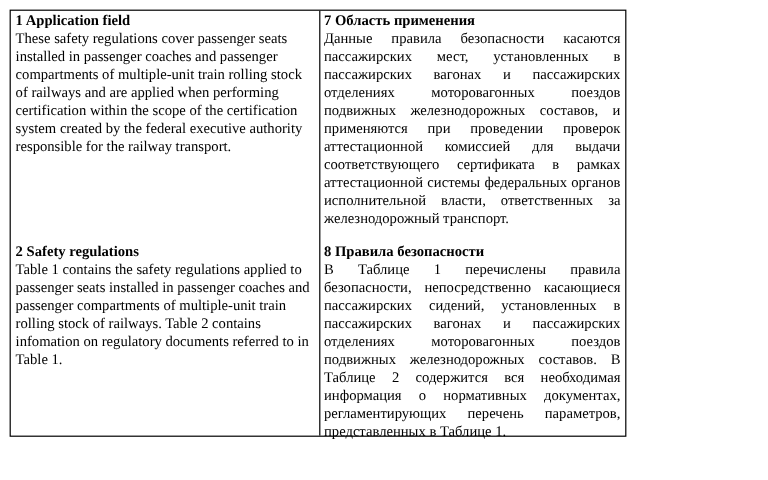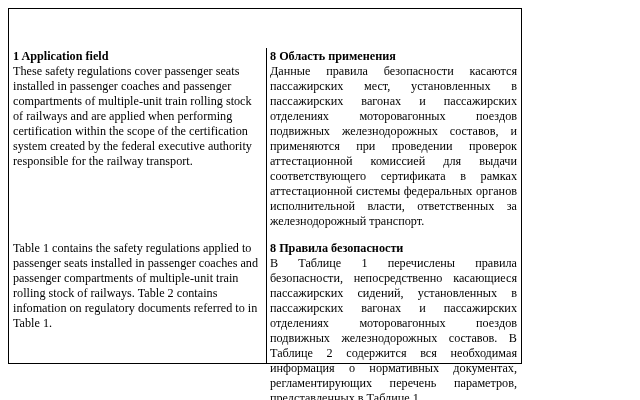--- a/index.html
+++ b/index.html
@@ -7,7 +7,7 @@
          font-family: "Liberation Serif", serif; color: #000; }
   .doc-table { position: absolute; left: 8px; top: 8px; width: 514px;
                border: 1px solid #000; box-sizing: border-box; }
-  .col { position: absolute; top: 0; bottom: 0; box-sizing: border-box; margin-top: 39px; }
+  .col { position: absolute; top: 0; bottom: 0; box-sizing: border-box; }
   .col-left { left: 0; width: 258px; border-right: 1px solid #000; }
   .col-right { left: 258px; right: 0; }
   .sec { position: absolute; left: 4px; right: 4px; font-size: 12.2px; line-height: 15px; }

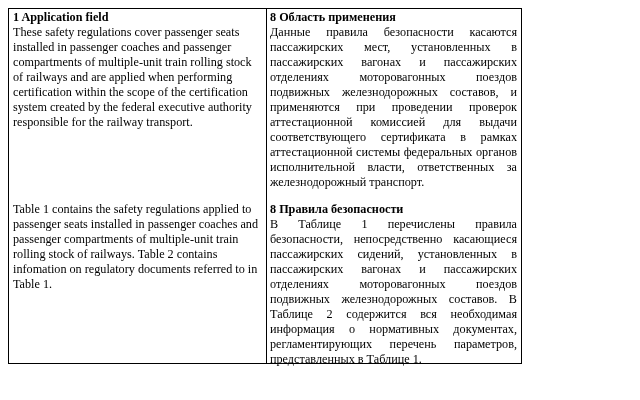--- a/index.html
+++ b/index.html
@@ -31,7 +31,7 @@
   </div>
   <div class="col col-right">
     <div class="sec" style="top:1px;">
-      <span class="heading">8 Область применения</span>
+      <span class="heading">7 Область применения</span>
       <span class="para">Данные правила безопасности касаются пассажирских мест, установленных в пассажирских вагонах и пассажирских отделениях моторовагонных поездов подвижных железнодорожных составов, и применяются при проведении проверок аттестационной комиссией для выдачи соответствующего сертификата в рамках аттестационной системы федеральных органов исполнительной власти, ответственных за железнодорожный транспорт.</span>
     </div>
     <div class="sec" style="top:193px;">

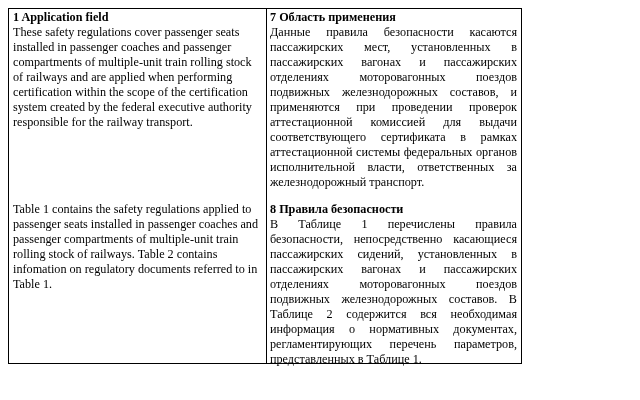--- a/index.html
+++ b/index.html
@@ -26,6 +26,7 @@
       <span class="para">These safety regulations cover passenger seats installed in passenger coaches and passenger compartments of multiple-unit train rolling stock of railways and are applied when performing certification within the scope of the certification system created by the federal executive authority responsible for the railway transport.</span>
     </div>
     <div class="sec" style="top:193px;">
+      <span class="heading">2 Safety regulations</span>
       <span class="para">Table 1 contains the safety regulations applied to passenger seats installed in passenger coaches and passenger compartments of multiple-unit train rolling stock of railways. Table 2 contains infomation on regulatory documents referred to in Table 1.</span>
     </div>
   </div>

